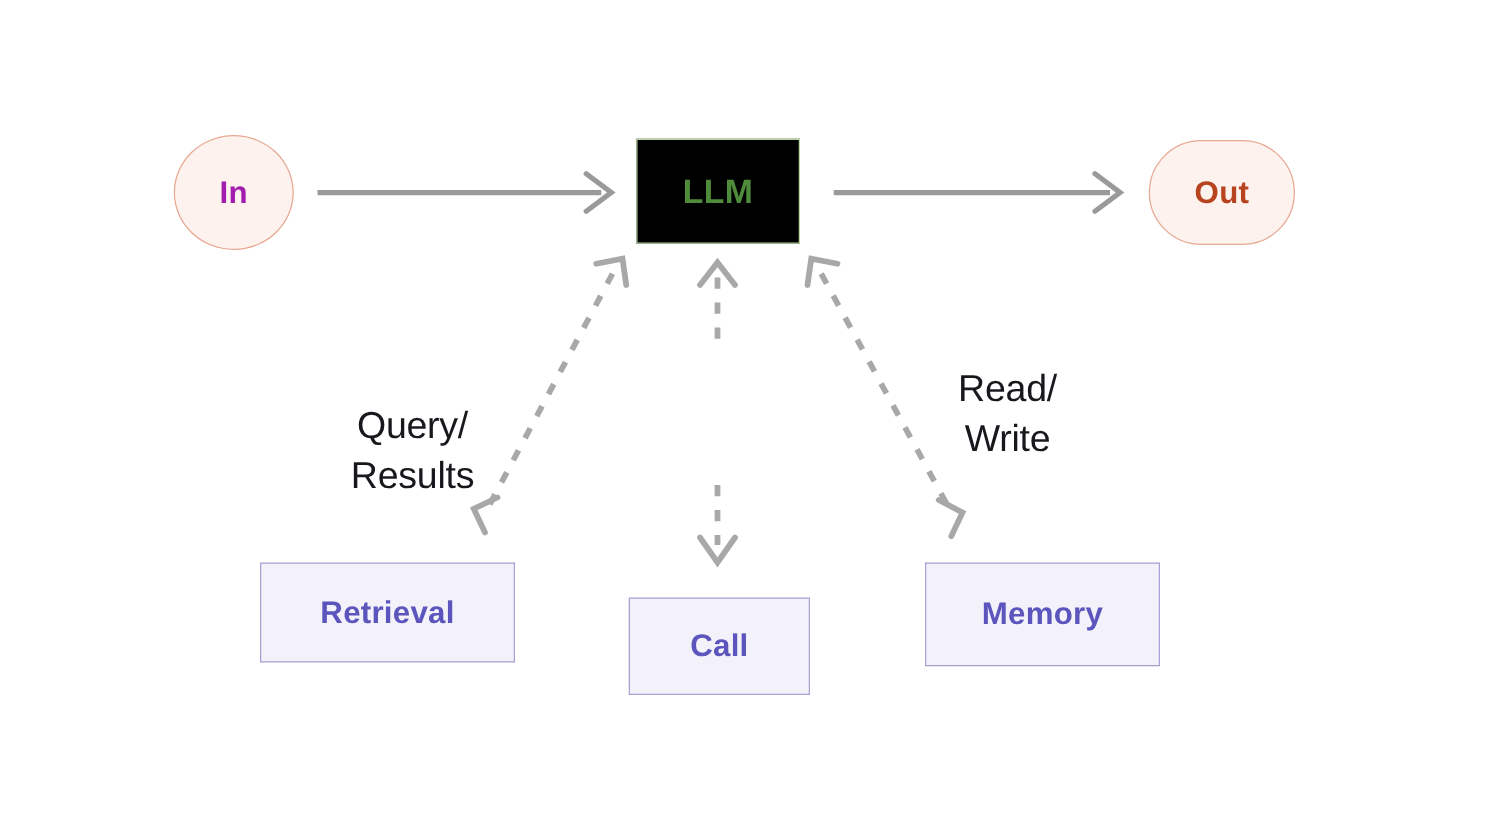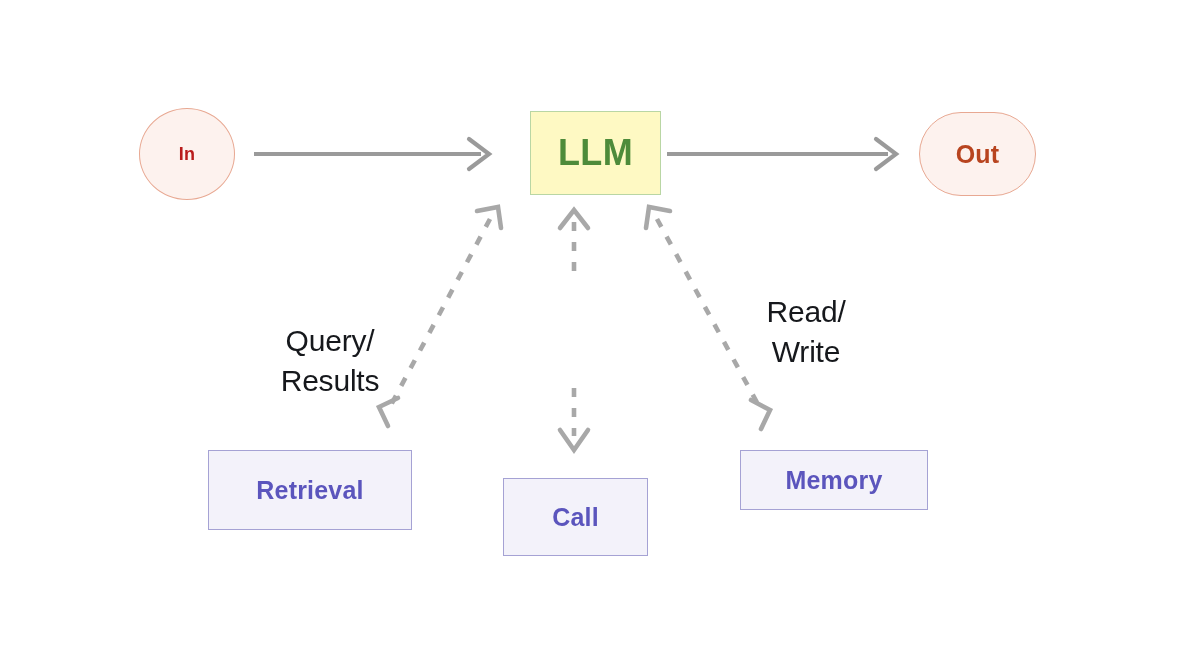--- a/index.html
+++ b/index.html
@@ -46,8 +46,8 @@
     border-radius: 50%;
     background: #fdf2ee;
     border: 1.6px solid #e8a892;
-    color: #b91c1c;
-    font-size: 18px;
+    color: #a21caf;
+    font-size: 25px;
     font-weight: 700;
     letter-spacing: 0.2px;
   }

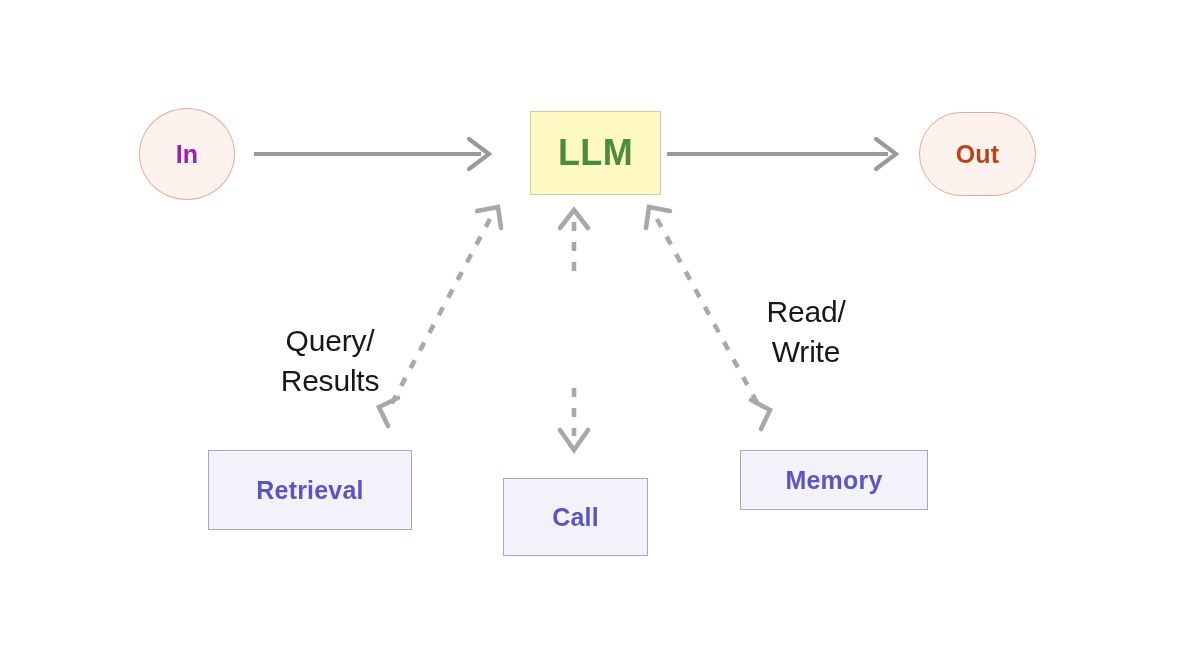--- a/index.html
+++ b/index.html
@@ -69,14 +69,14 @@
 
   
   .node-llm {
-    left: 530px;
+    left: 509px;
     top: 111px;
     width: 131px;
     height: 84px;
-    background: #fef9c3;
+    background: #000000;
     border: 1.5px solid #b9d6a4;
     color: #4e8b3a;
-    font-size: 36px;
+    font-size: 27px;
     font-weight: 700;
     letter-spacing: 0.3px;
   }

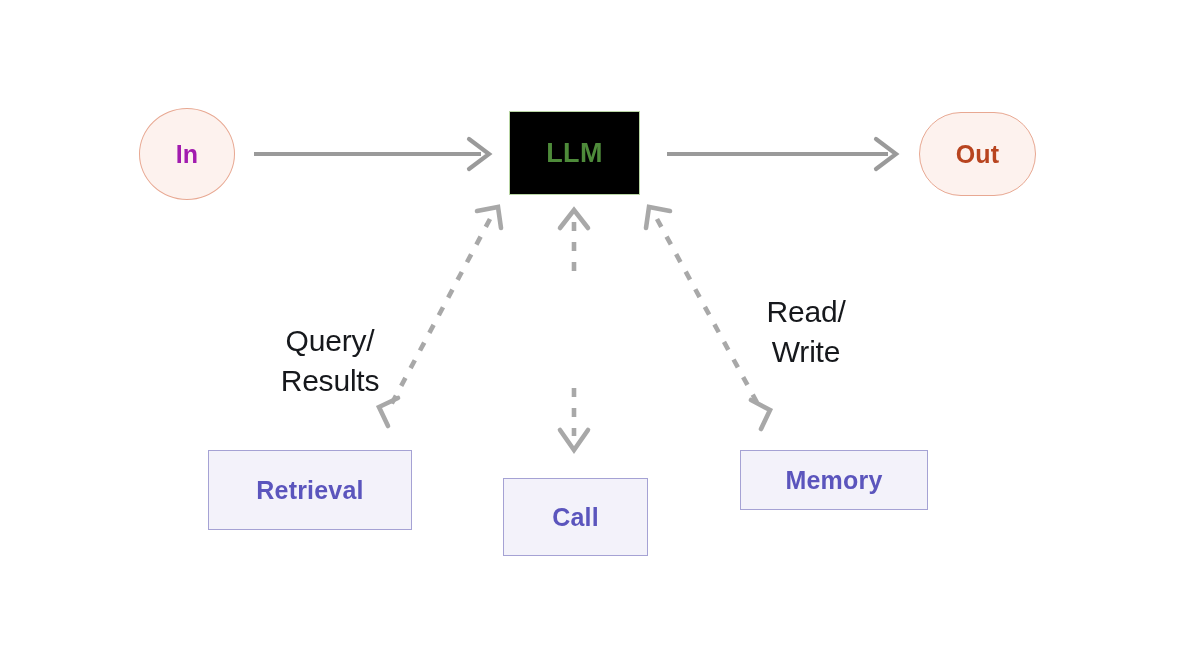--- a/index.html
+++ b/index.html
@@ -106,7 +106,7 @@
     left: 740px;
     top: 450px;
     width: 188px;
-    height: 60px;
+    height: 83px;
   }
 
   

